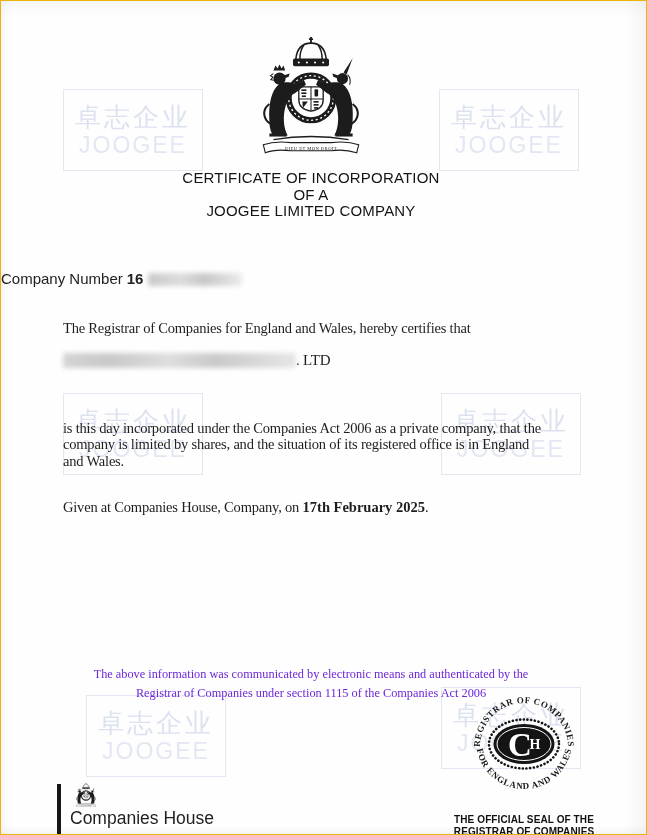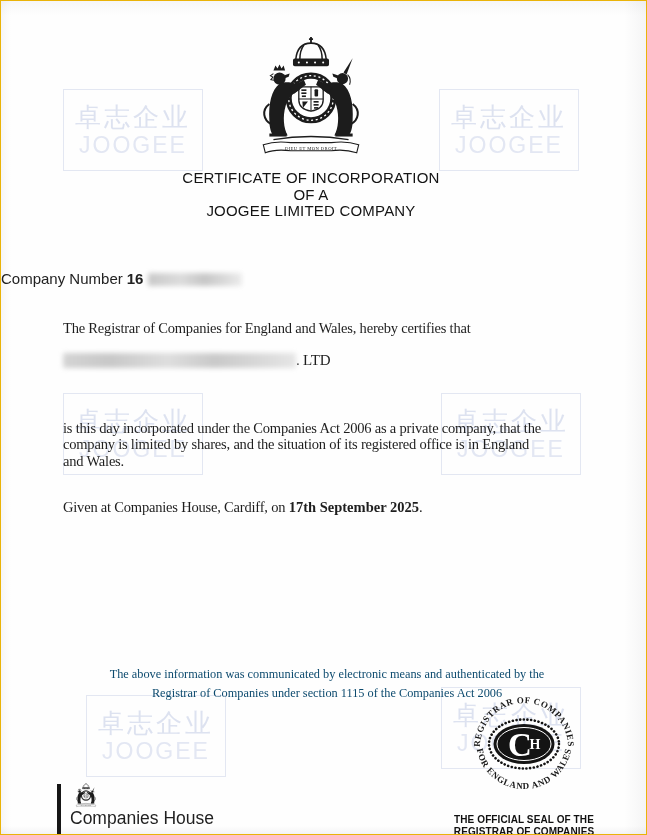--- a/index.html
+++ b/index.html
@@ -204,7 +204,7 @@
   </div>
 
   <div class="serifline given layer">
-    <span>Given at Companies House, Cardiff, on </span><b>17th September 2025</b><span>.</span>
+    <span>Given at Companies House, Company, on </span><b>17th September 2025</b><span>.</span>
   </div>
 
   <div class="footer">

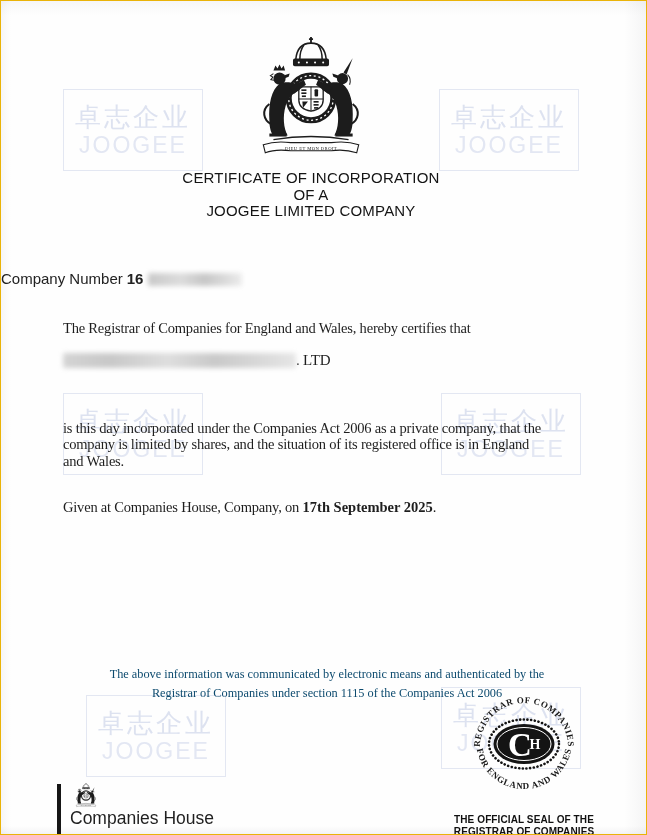--- a/index.html
+++ b/index.html
@@ -204,7 +204,7 @@
   </div>
 
   <div class="serifline given layer">
-    <span>Given at Companies House, Company, on </span><b>17th September 2025</b><span>.</span>
+    <span>Given at Companies House, Company, on </span><b>17th February 2025</b><span>.</span>
   </div>
 
   <div class="footer">

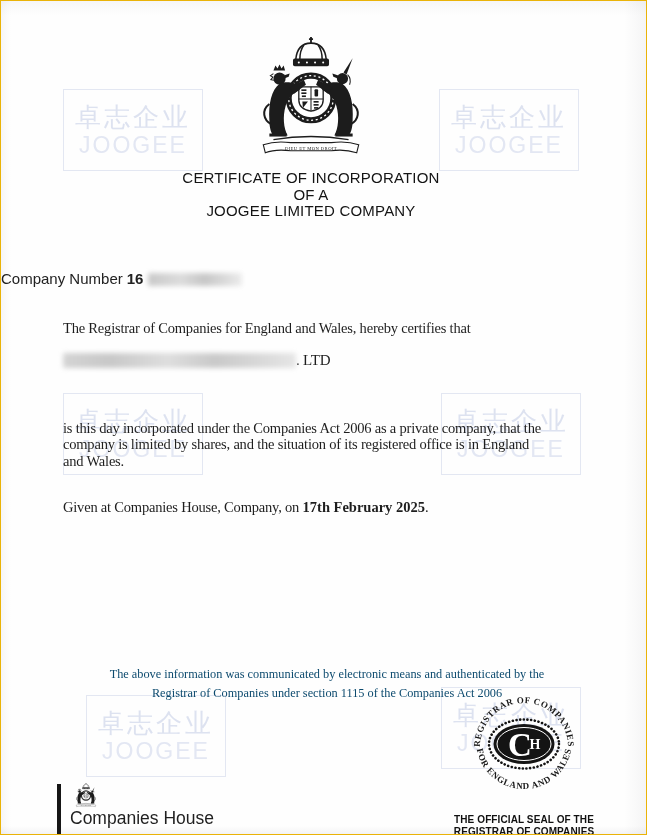--- a/index.html
+++ b/index.html
@@ -60,8 +60,8 @@
     background:linear-gradient(90deg,#d4d4d4,#c8c8c8 20%,#dedede 45%,#c9c9c9 65%,#d9d9d9 85%,#e6e6e6);}
 
   .footer{
-    position:absolute;left:16px;top:664px;width:620px;text-align:center;
-    font-size:12.3px;line-height:18.5px;color:#0c4a6e;z-index:1;
+    position:absolute;left:0;top:664px;width:620px;text-align:center;
+    font-size:12.3px;line-height:18.5px;color:#6d28d9;z-index:1;
   }
 
   

